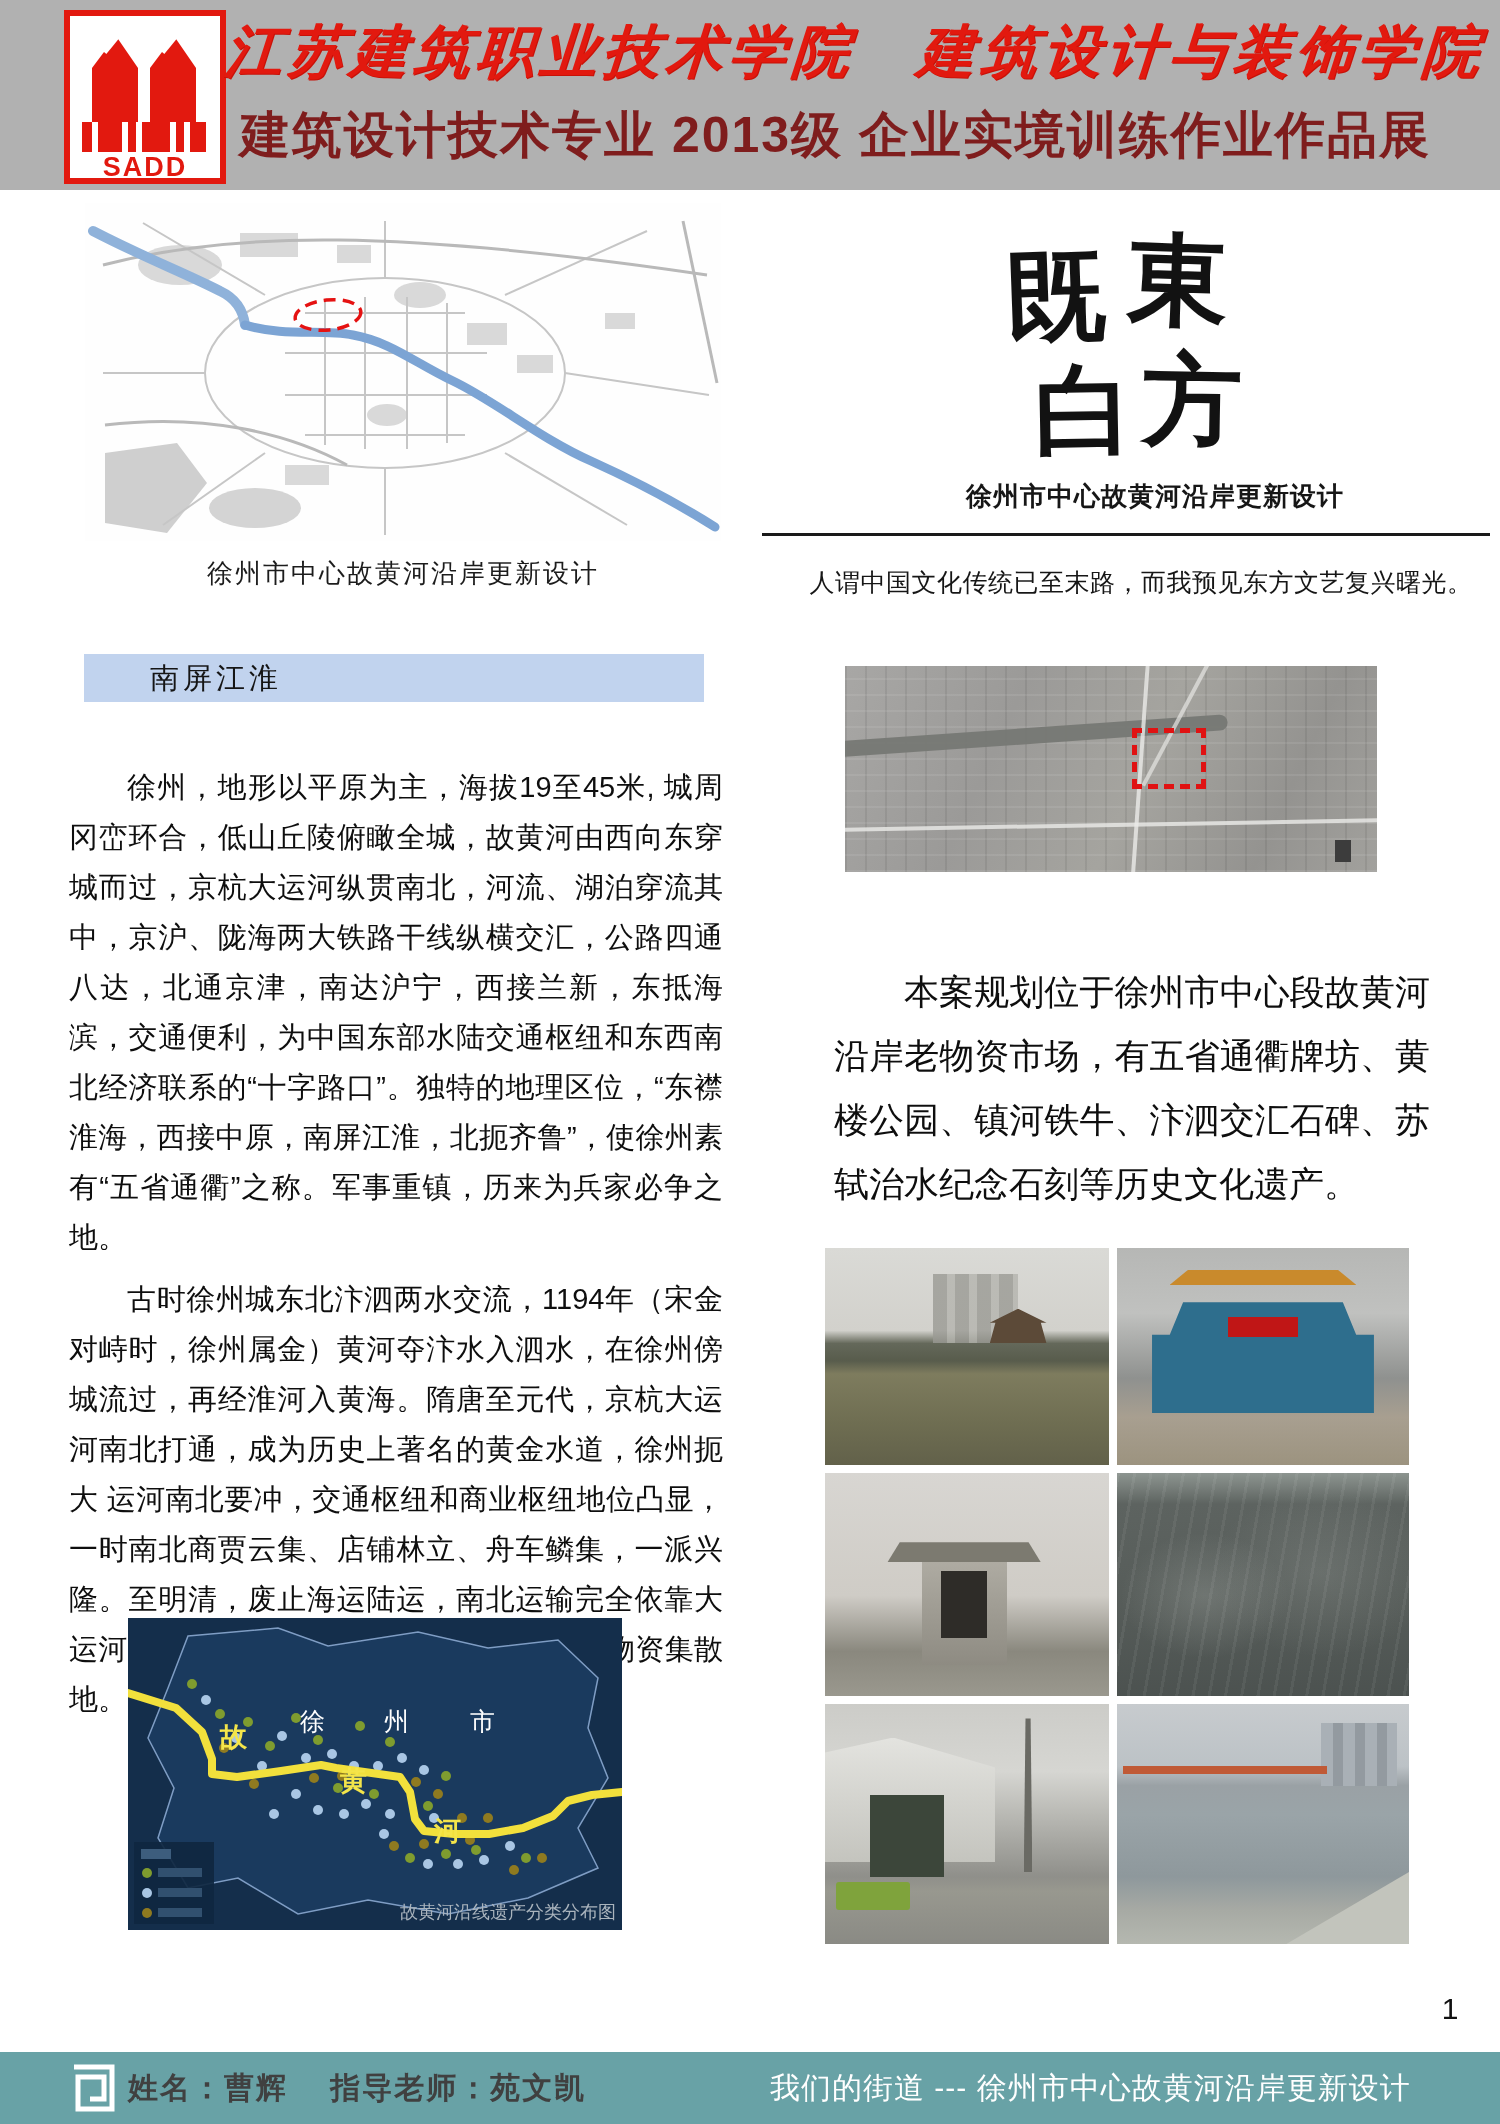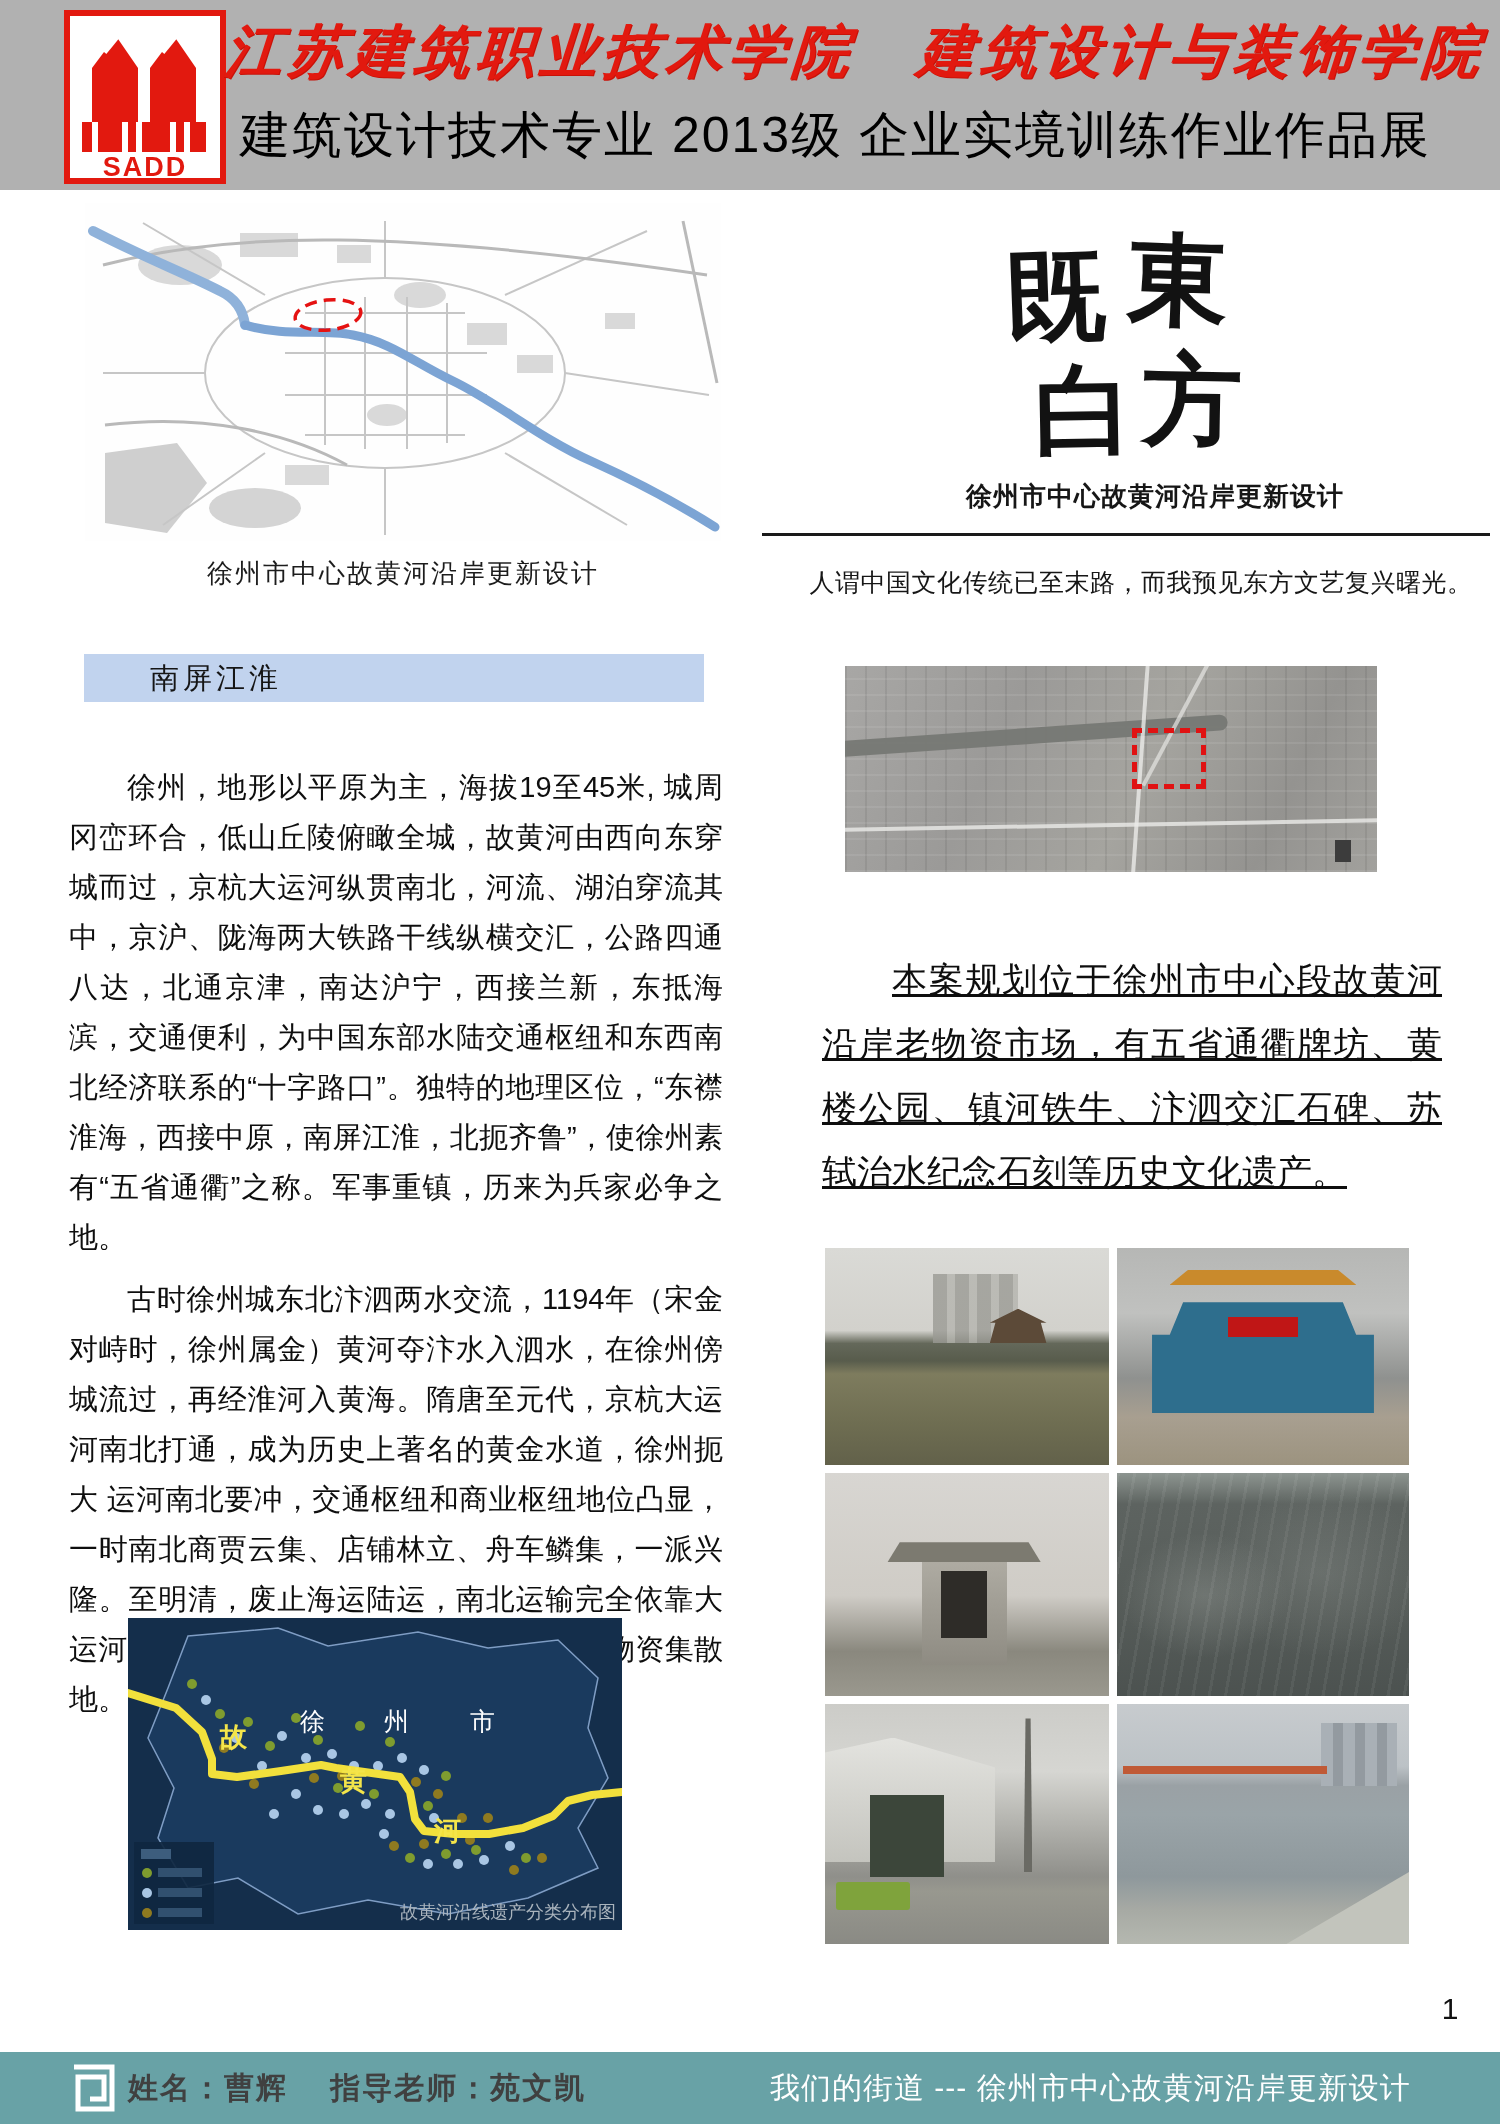--- a/index.html
+++ b/index.html
@@ -14,7 +14,7 @@
            font-size:57px;color:#e2190f;letter-spacing:6px;white-space:nowrap;
            text-shadow:1px 1px 0 #c81208;transform:skewX(-4deg);}
   .h-line2{position:absolute;left:240px;top:102px;width:1160px;text-align:center;
-           font-weight:normal;font-size:50px;color:#000000;letter-spacing:2px;white-space:nowrap;}
+           font-weight:bold;font-size:50px;color:#7f1d1d;letter-spacing:2px;white-space:nowrap;}
 
   
   .street-map{position:absolute;left:85px;top:203px;width:636px;height:338px;background:#fff;}

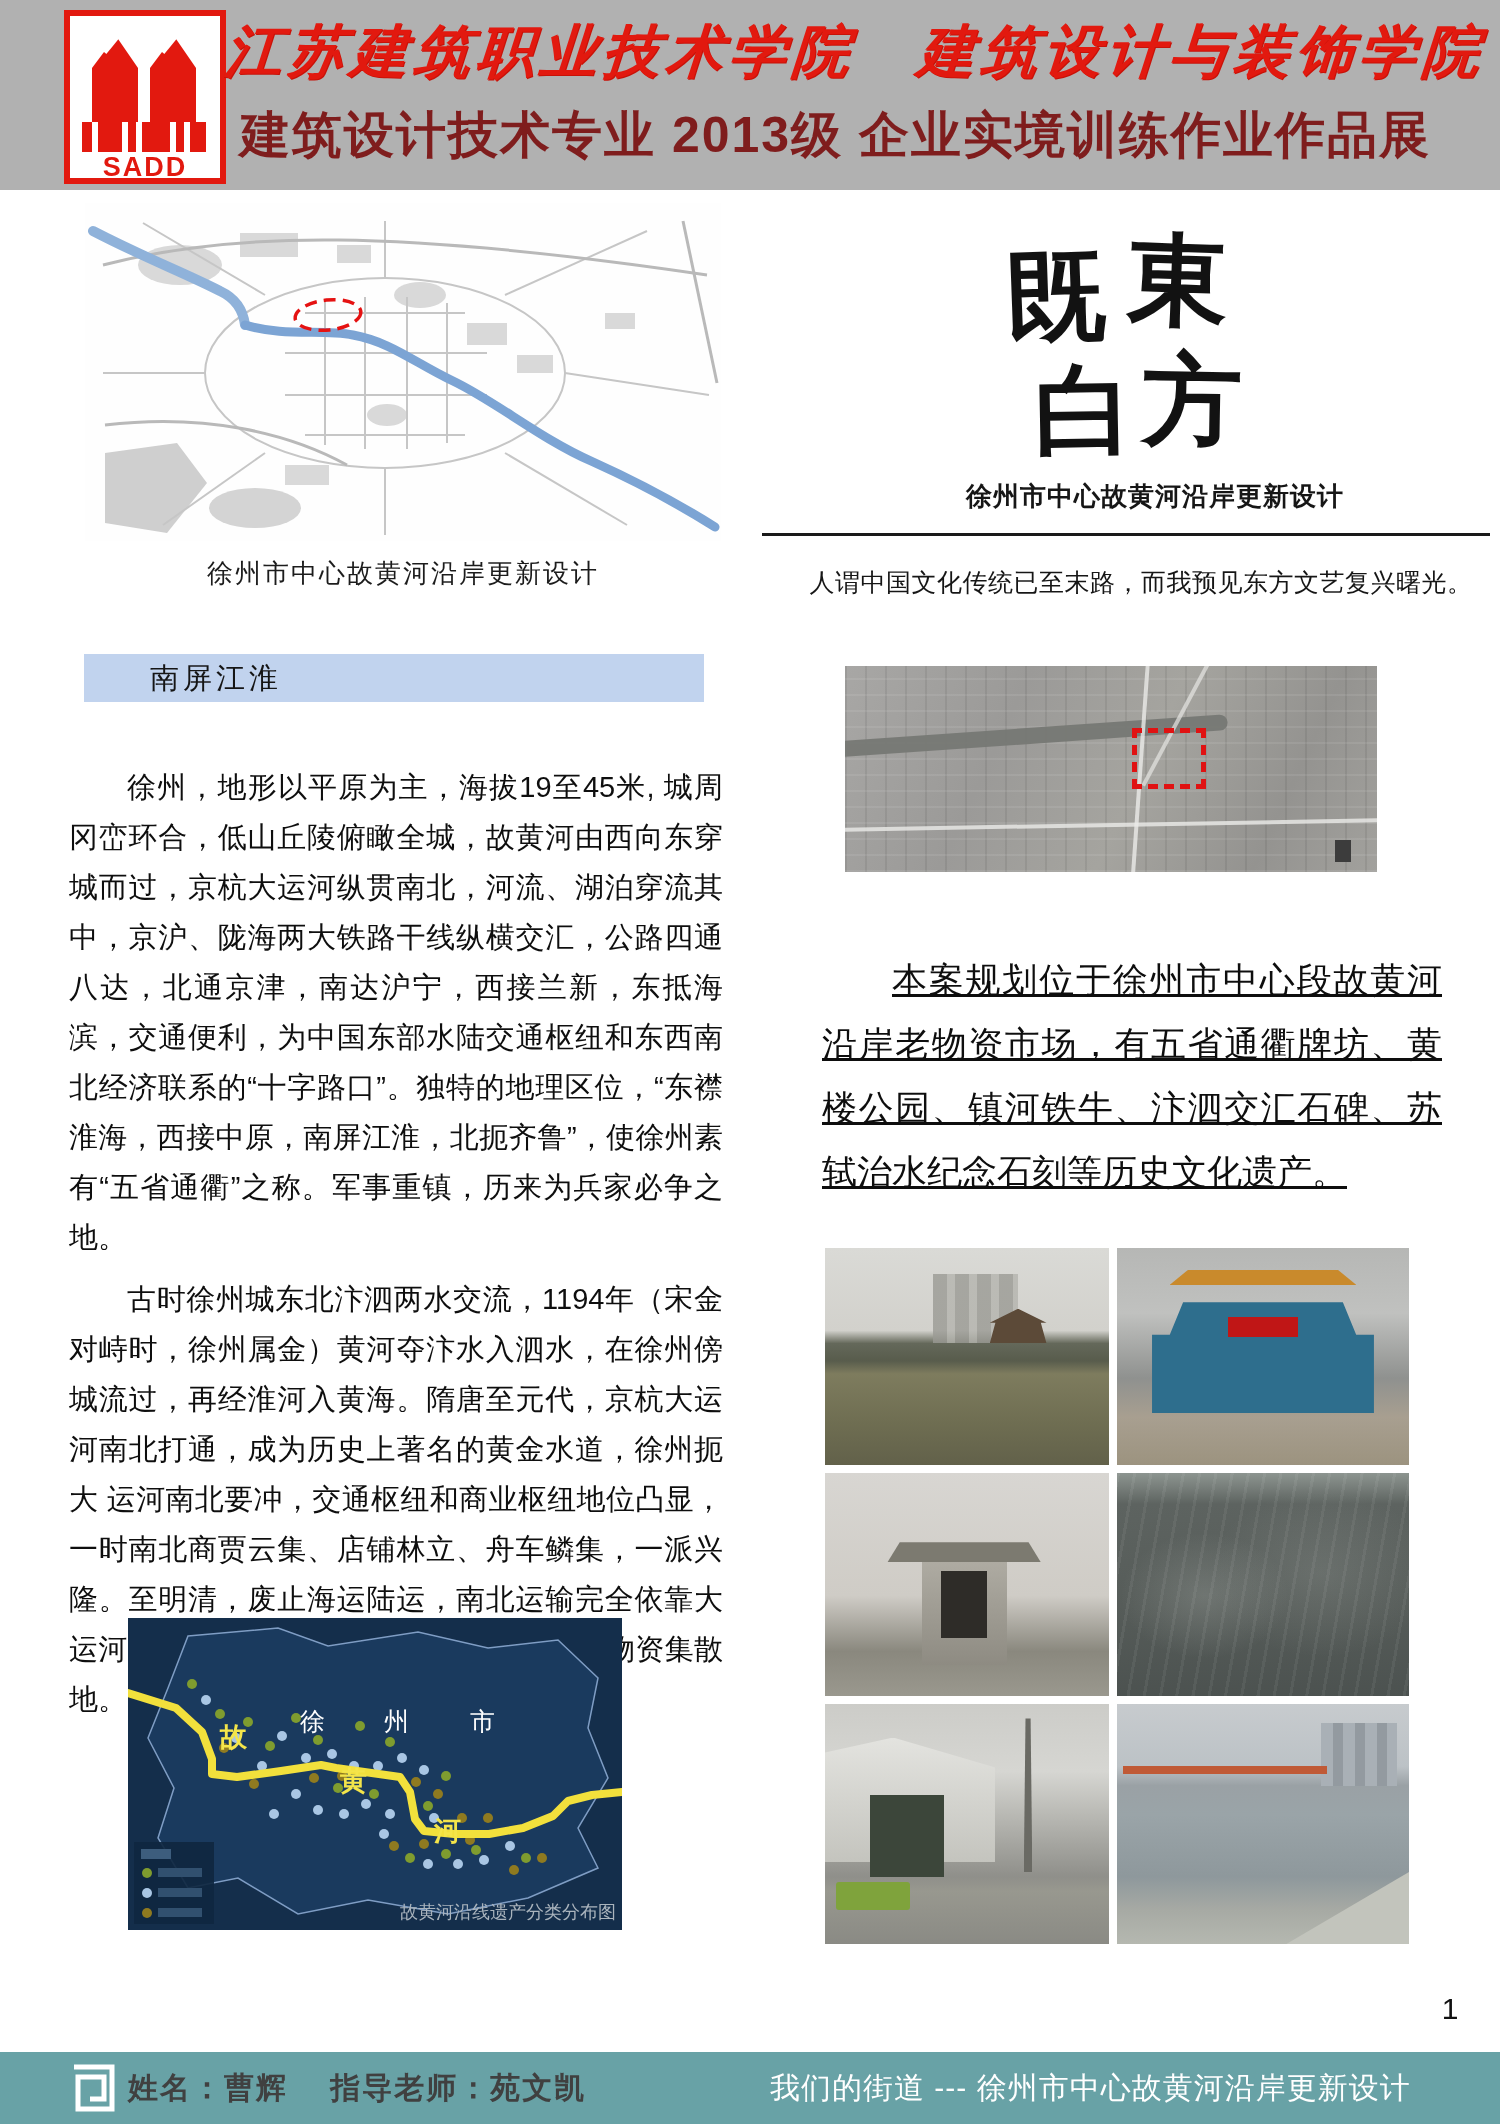--- a/index.html
+++ b/index.html
@@ -59,7 +59,7 @@
   
   .right-para{position:absolute;left:822px;top:948px;width:620px;font-size:35px;line-height:64px;
               text-align:justify;color:#0e0e0e;}
-  .right-para p{margin:0;text-indent:2em;text-decoration:underline;}
+  .right-para p{margin:12px;text-indent:2em;}
 
   
   .photos{position:absolute;left:825px;top:1248px;display:grid;

